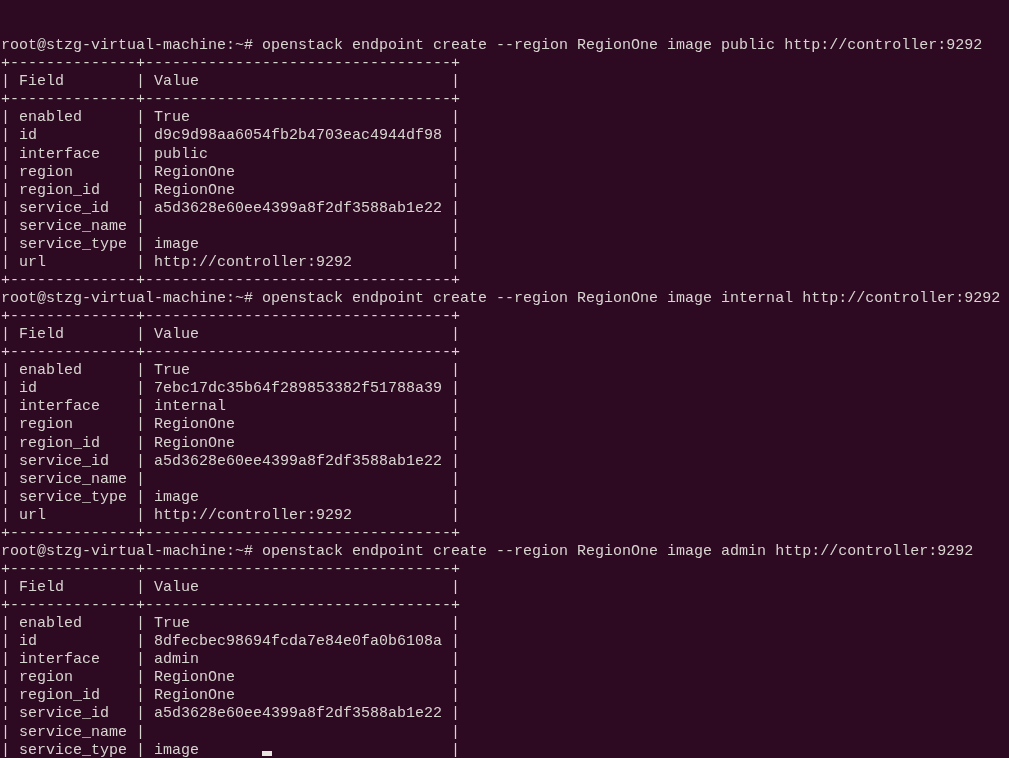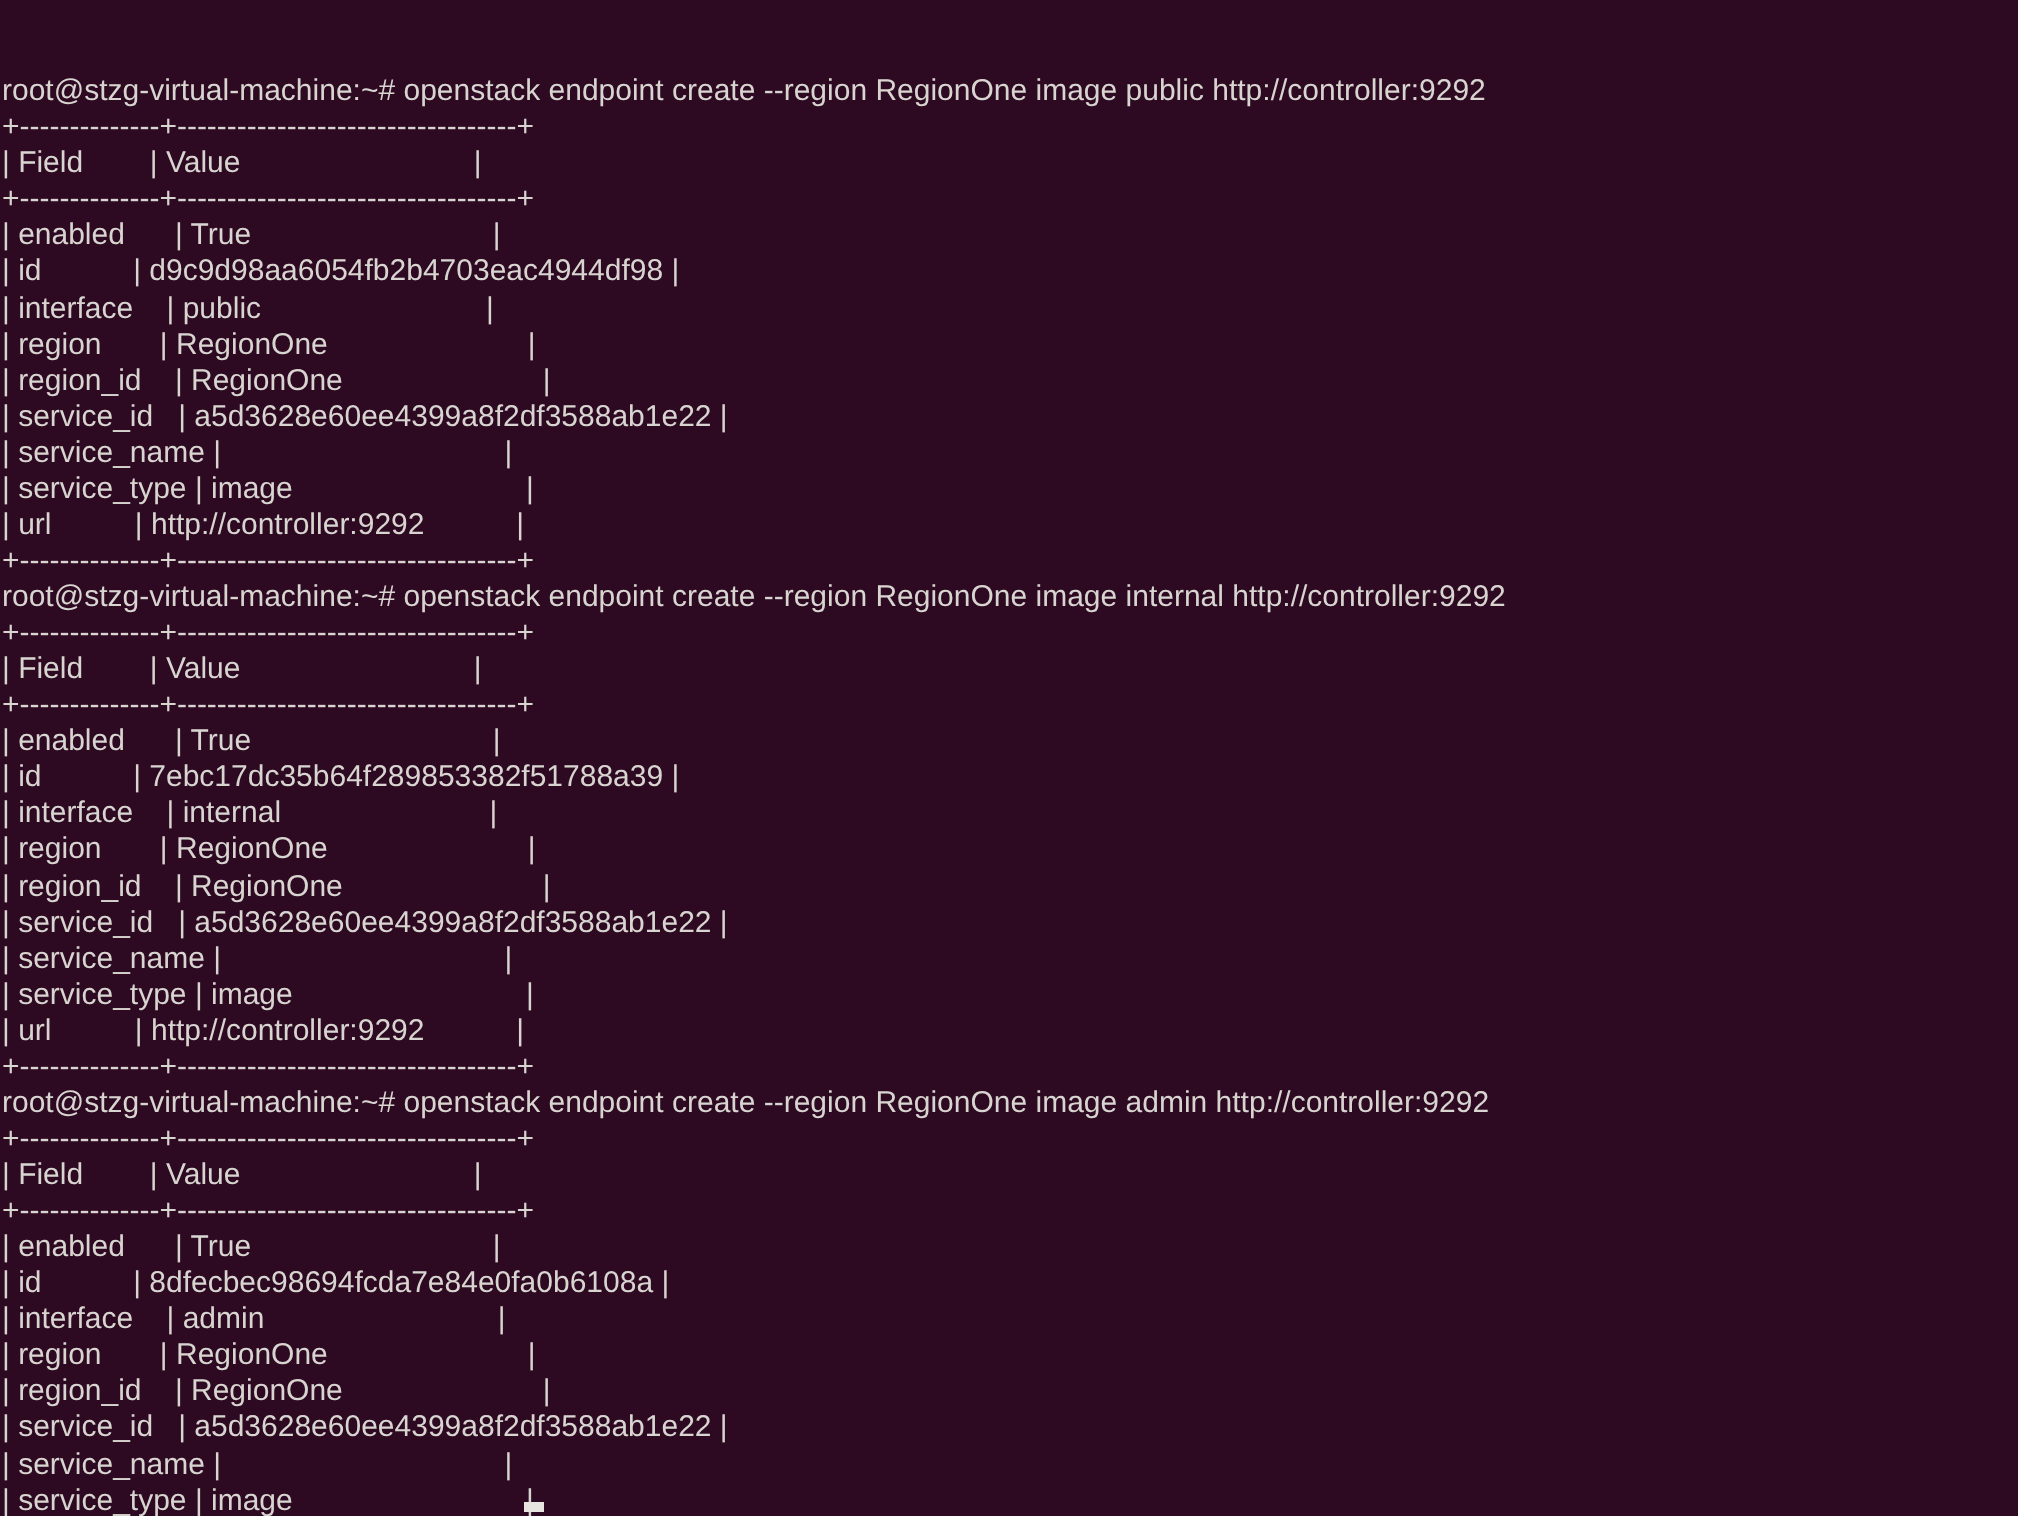--- a/index.html
+++ b/index.html
@@ -19,7 +19,7 @@
     height: 758px;
     background: #2d0922;
     color: #d8d5d0;
-    font-family: Liberation Sans, sans-serif;
+    font-family: Liberation Mono, monospace;
     font-size: 15px;
     line-height: 18.07px;
     letter-spacing: 0px;

